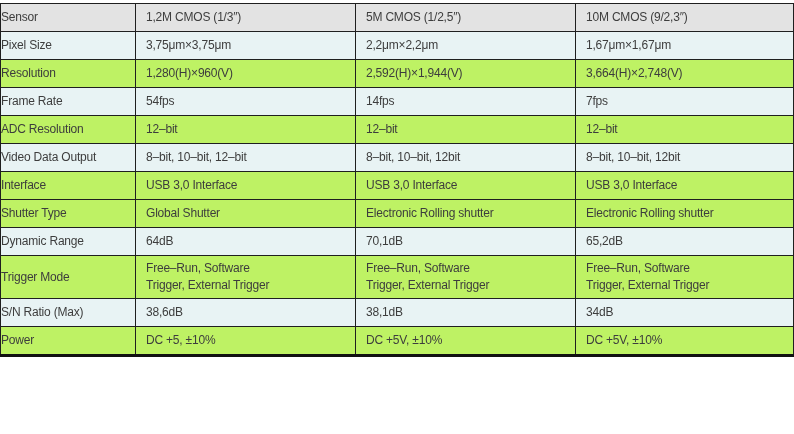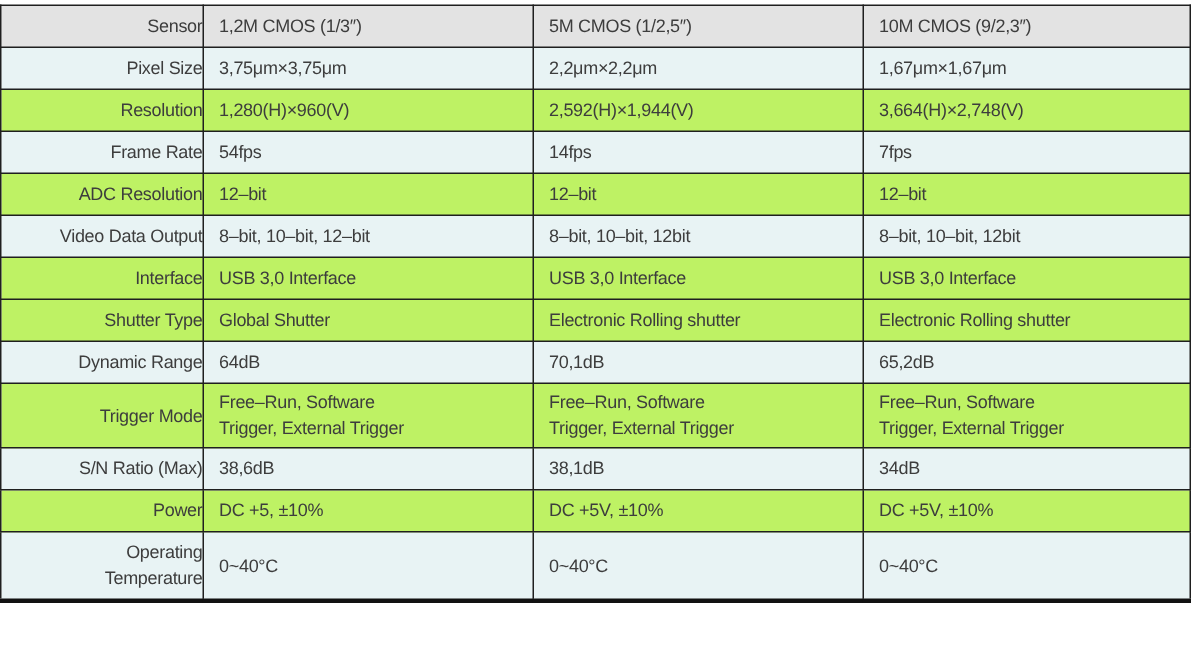--- a/index.html
+++ b/index.html
@@ -36,7 +36,7 @@
     background: #bef264;
   }
   table.spec td.label {
-    text-align: right;
+    text-align: left;
   }
   table.spec td.val {
     text-align: left;

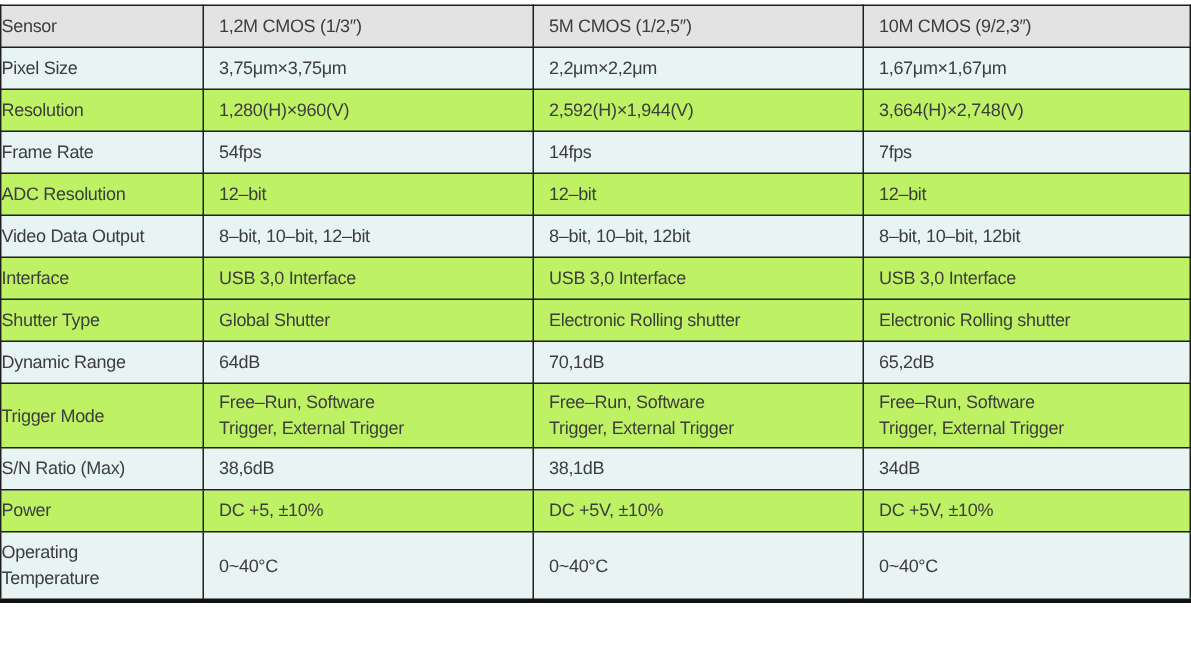--- a/index.html
+++ b/index.html
@@ -151,13 +151,6 @@
       <td class="val">DC +5V, ±10%</td>
     </tr>
 
-    <tr class="stripe h-tall2">
-      <td class="label">Operating
-Temperature</td>
-      <td class="val">0~40°C</td>
-      <td class="val">0~40°C</td>
-      <td class="val">0~40°C</td>
-    </tr>
   </tbody>
 </table>
 

